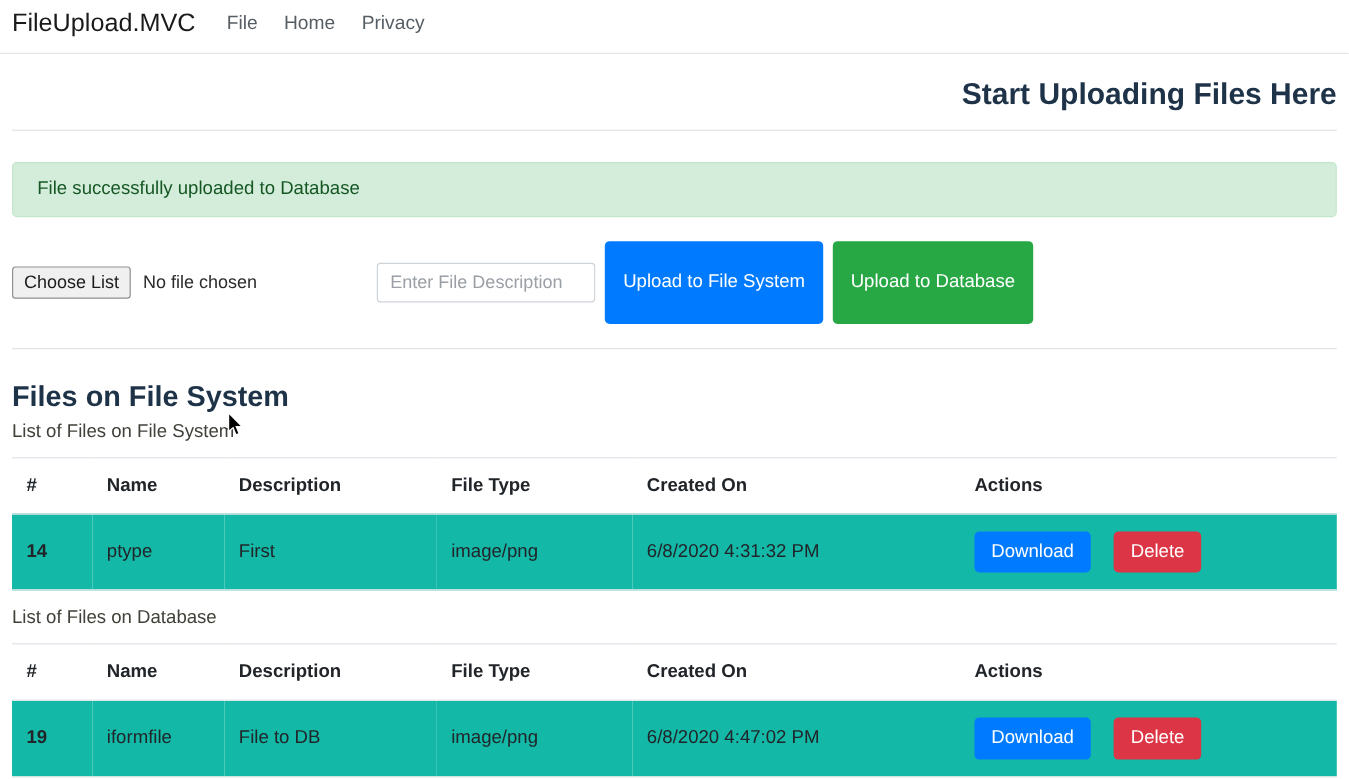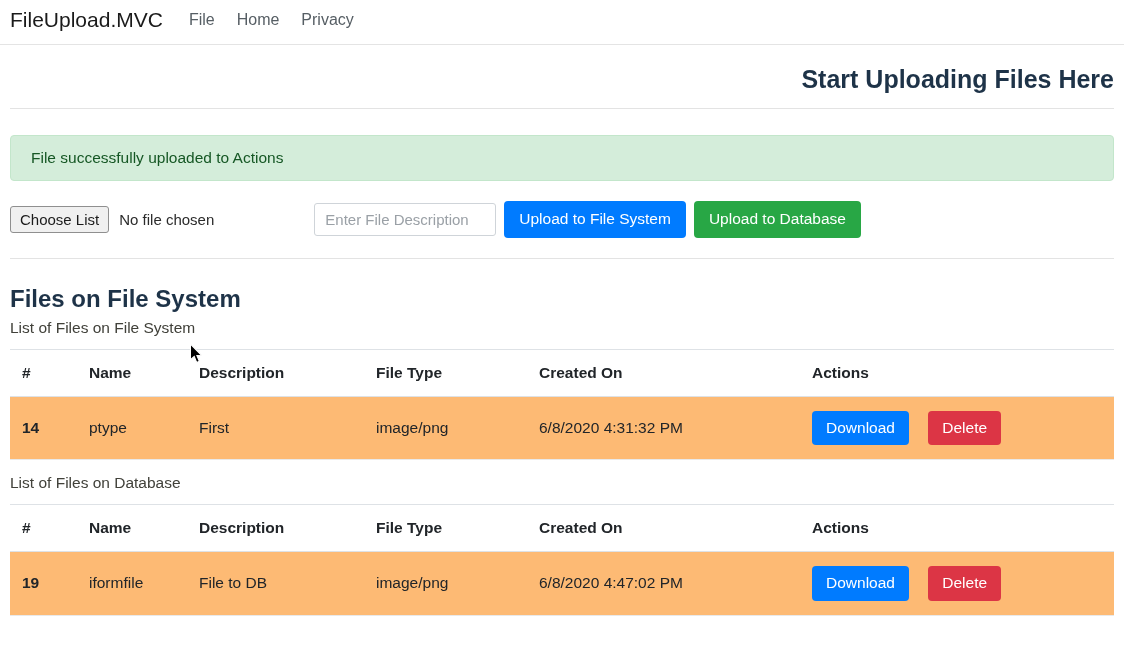--- a/index.html
+++ b/index.html
@@ -170,7 +170,7 @@
   <hr class="rule">
 
   <div class="alert-success">
-    <span>File successfully uploaded to Actions</span>
+    <span>File successfully uploaded to Database</span>
   </div>
 
   <div class="upload-row">

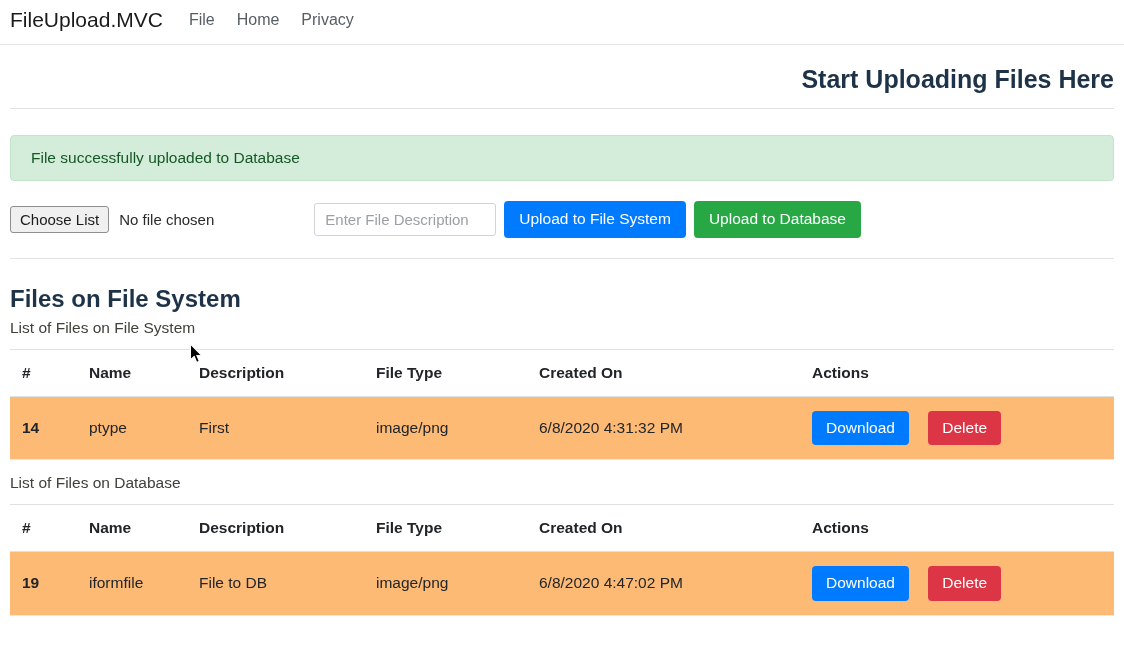--- a/index.html
+++ b/index.html
@@ -95,7 +95,7 @@
     display: inline-block;
     border: none;
     border-radius: 4px;
-    padding: 9px 15px;
+    padding: 25px 15px;
     font-size: 15.5px;
     color: #fff;
     cursor: pointer;

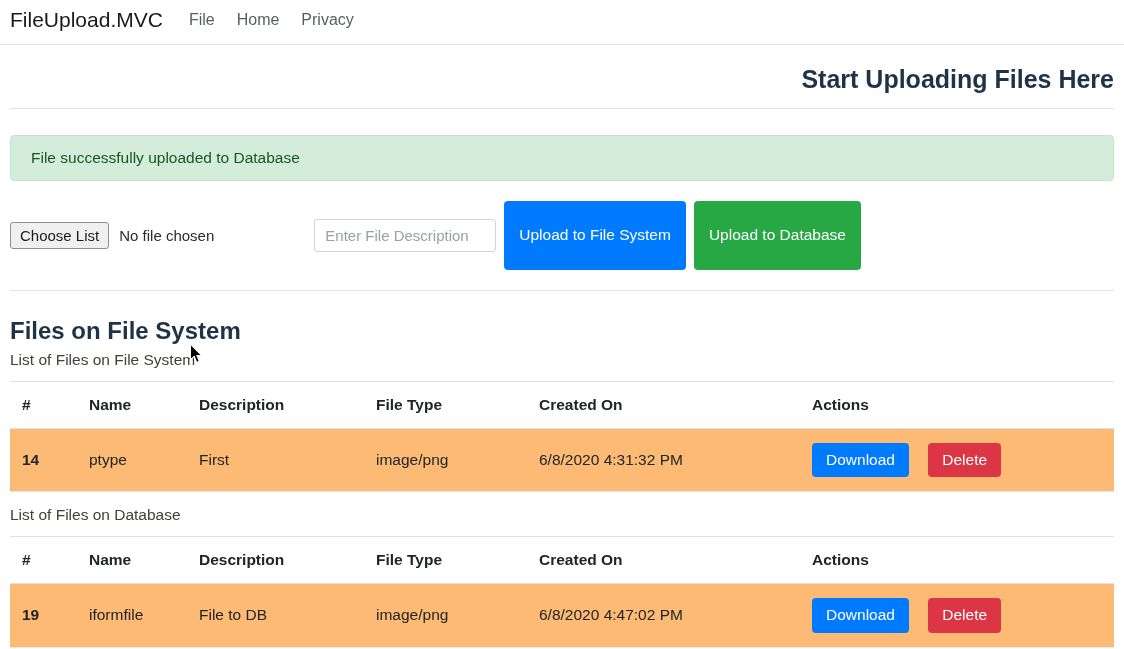--- a/index.html
+++ b/index.html
@@ -138,7 +138,7 @@
     border-bottom: 1px solid #dee2e6;
     font-weight: 700;
   }
-  .files-table tbody tr { background: #fdba74; }
+  .files-table tbody tr { background: #14b8a6; }
   .files-table tbody td { border-bottom: 1px solid #e9e9e9; }
   .col-id   { width: 67px; }
   .col-name { width: 110px; }

